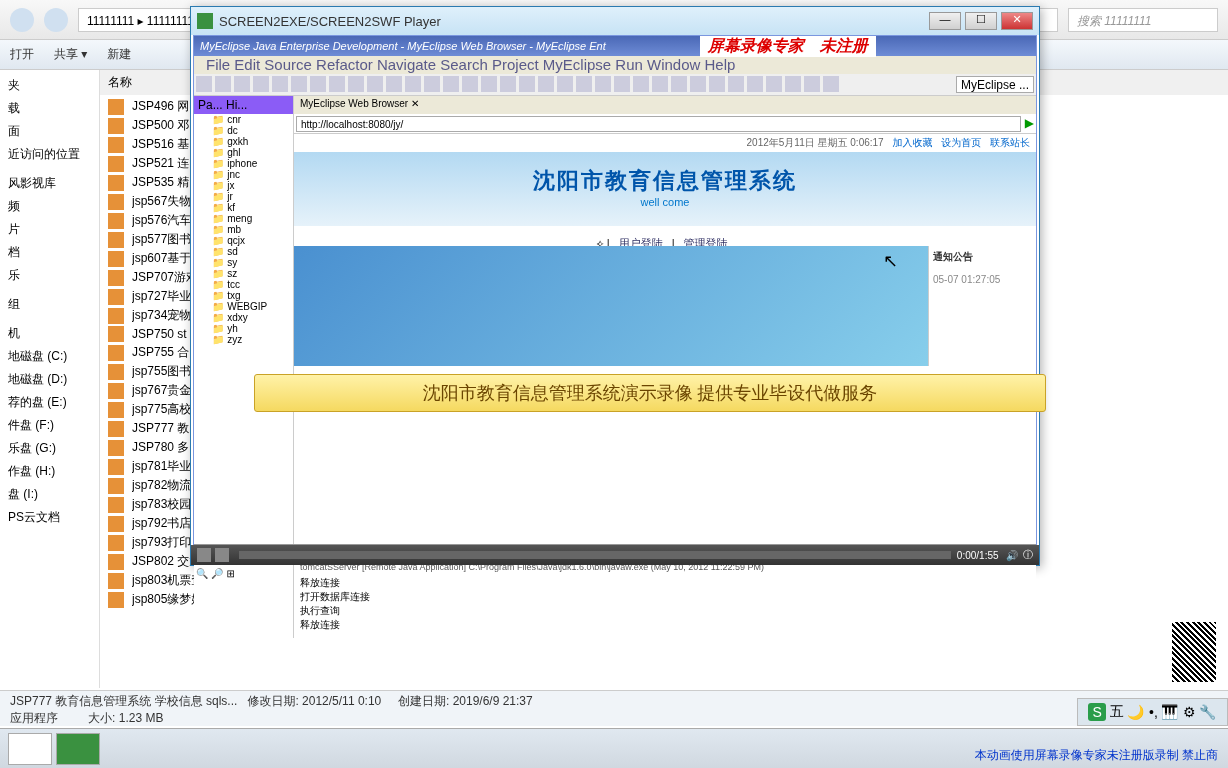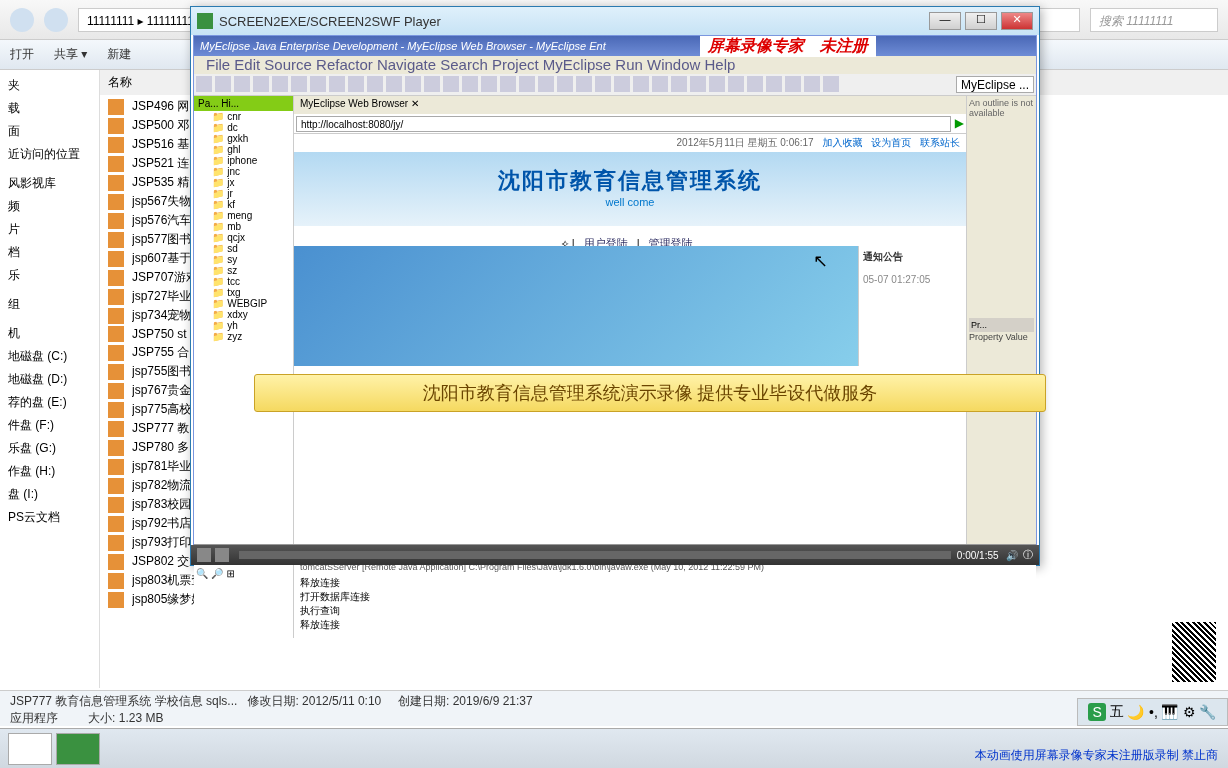--- a/index.html
+++ b/index.html
@@ -10,7 +10,7 @@
 .explorer-top { height: 40px; background: linear-gradient(#f8f8f8, #e8e8e8); border-bottom: 1px solid #ccc; display: flex; align-items: center; padding: 0 10px; gap: 10px; }
 .nav-btn { width: 24px; height: 24px; border-radius: 50%; background: #d0e0f0; display: inline-block; }
 .breadcrumb { flex: 1; background: #fff; border: 1px solid #ccc; height: 24px; line-height: 24px; padding: 0 8px; }
-.search-box { width: 128px; background: #fff; border: 1px solid #ccc; height: 24px; line-height: 24px; padding: 0 8px; color: #999; font-style: italic; }
+.search-box { width: 150px; background: #fff; border: 1px solid #ccc; height: 24px; line-height: 24px; padding: 0 8px; color: #999; font-style: italic; }
 .explorer-toolbar { height: 30px; background: linear-gradient(#f4f8fc, #e0e8f0); border-bottom: 1px solid #ccc; display: flex; align-items: center; padding: 0 10px; gap: 20px; color: #333; }
 .explorer-body { display: flex; height: calc(100% - 150px); }
 .sidebar { width: 100px; border-right: 1px solid #ddd; padding: 4px; font-size: 12px; }

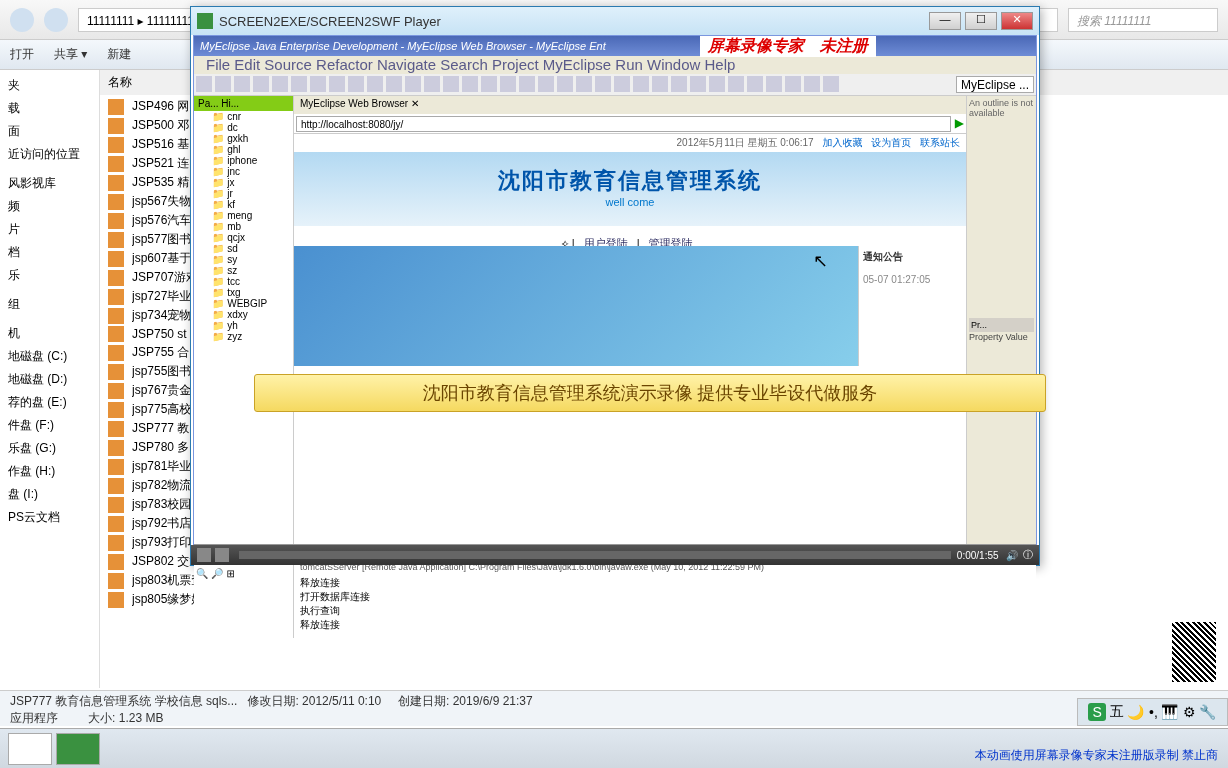--- a/index.html
+++ b/index.html
@@ -47,7 +47,7 @@
 .tb-icon { width: 16px; height: 16px; background: #ccd; }
 .eclipse-main { display: flex; height: calc(100% - 60px); }
 .pkg-explorer { width: 100px; background: #fff; border-right: 1px solid #ccc; font-size: 10px; overflow: hidden; }
-.pkg-explorer .hdr { background: #84cc16; padding: 2px 4px; font-size: 10px; }
+.pkg-explorer .hdr { background: #8b5cf6; padding: 2px 4px; font-size: 12px; }
 .pkg-explorer .tree div { padding: 0 2px 0 18px; white-space: nowrap; }
 .browser-area { flex: 1; display: flex; flex-direction: column; background: #fff; }
 .browser-tab { height: 18px; background: #ece9d8; font-size: 10px; padding: 2px 6px; }

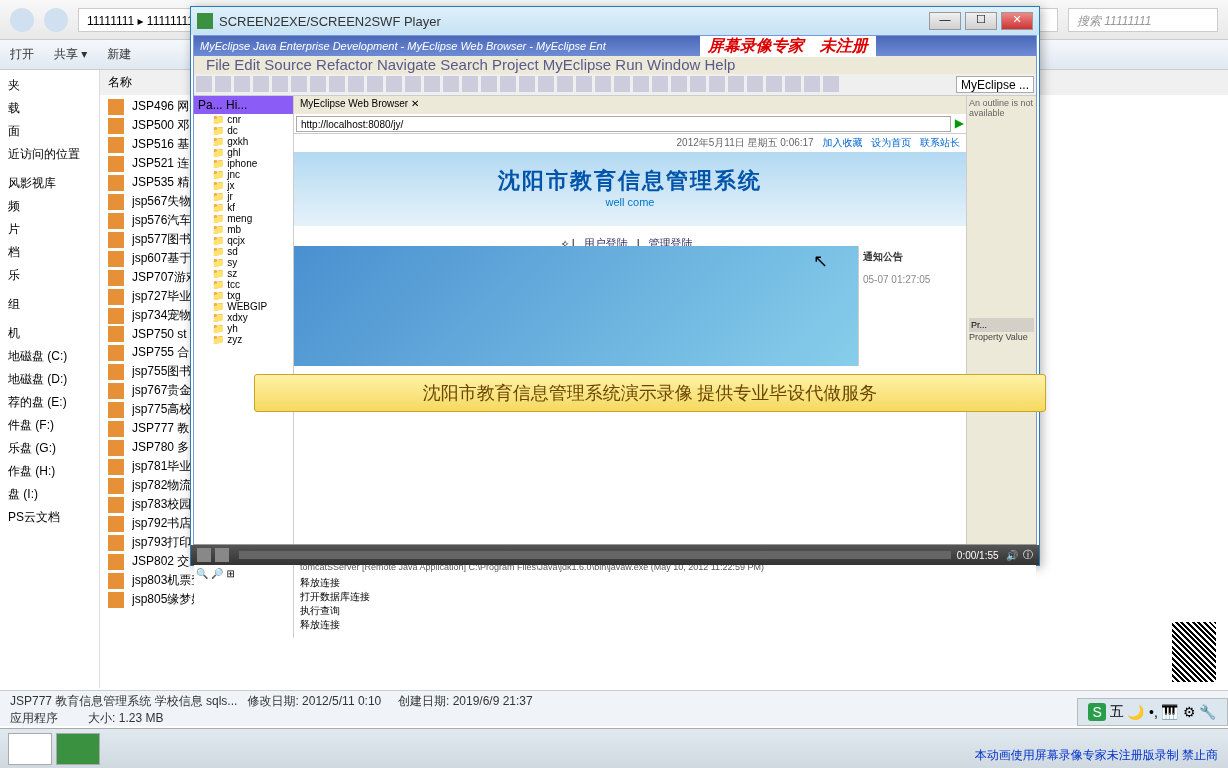--- a/index.html
+++ b/index.html
@@ -385,11 +385,6 @@
           </div>
         </div>
       </div>
-      <div class="outline-panel">
-        <div style="color:#666">An outline is not available</div>
-        <div style="margin-top:200px;background:#d4d0c8;padding:2px">Pr...</div>
-        <div style="font-size:9px;color:#444">Property        Value</div>
-      </div>
     </div>
 
     <div class="yellow-bar">沈阳市教育信息管理系统演示录像 提供专业毕设代做服务</div>

